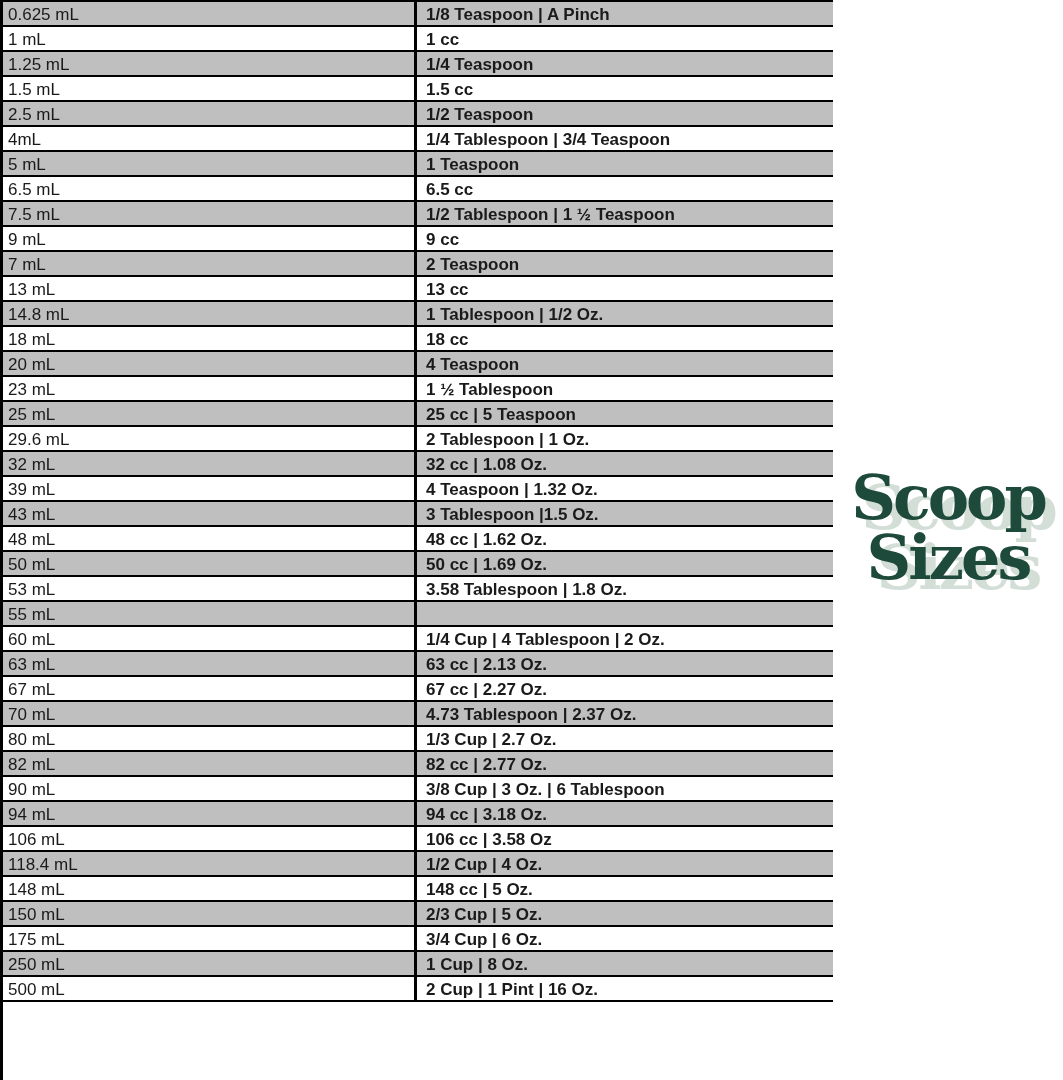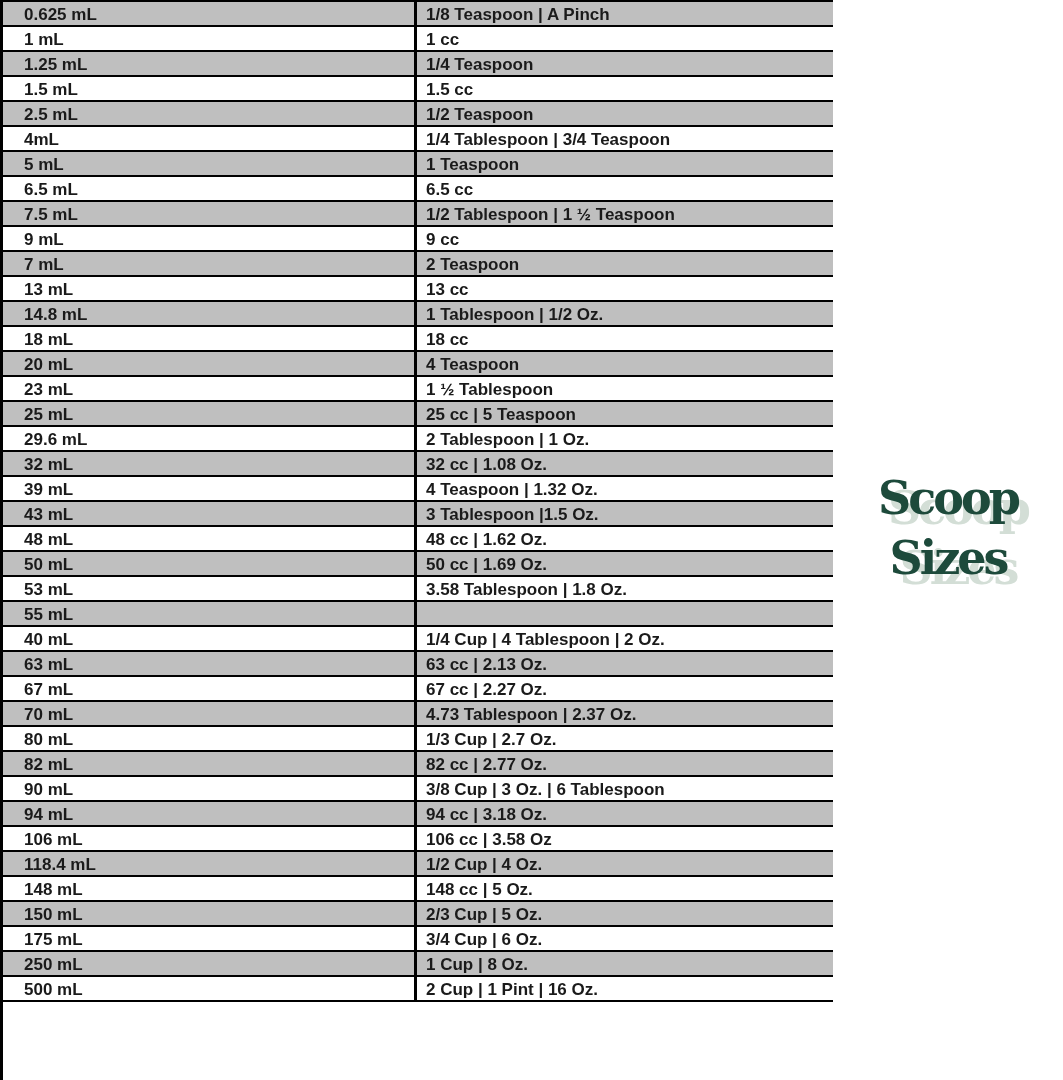--- a/index.html
+++ b/index.html
@@ -53,9 +53,8 @@
   }
   .cell-ml {
     width: 414px;
-    padding-left: 21px;
+    padding-left: 5px;
     border-right: 3px solid var(--border-black);
-    font-weight: bold;
   }
   .cell-equiv {
     flex: 1;

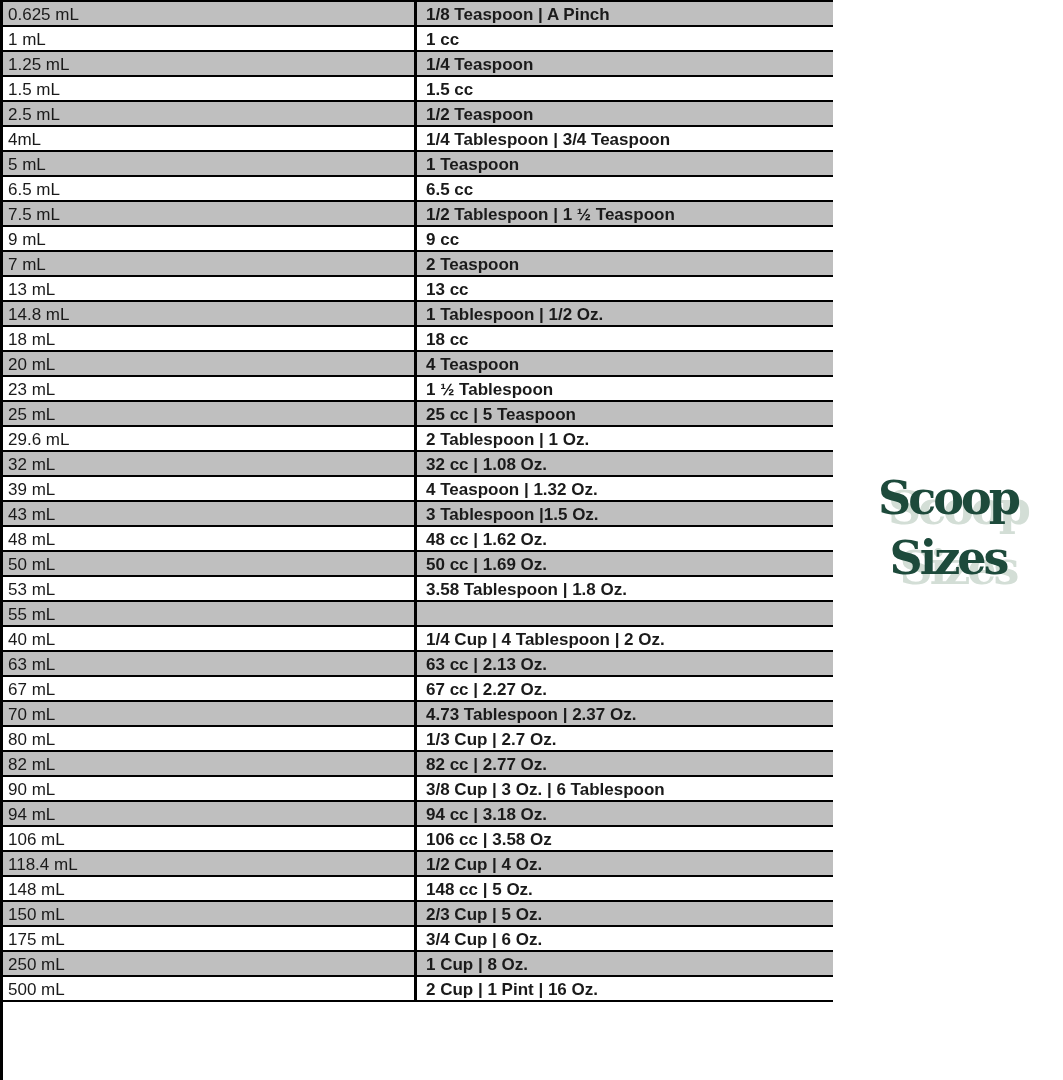--- a/index.html
+++ b/index.html
@@ -69,7 +69,7 @@
     text-align: center;
     font-family: "DejaVu Serif", serif;
     font-weight: bold;
-    font-size: 46px;
+    font-size: 62px;
     line-height: 60px;
     letter-spacing: -3px;
     color: var(--logo-green);

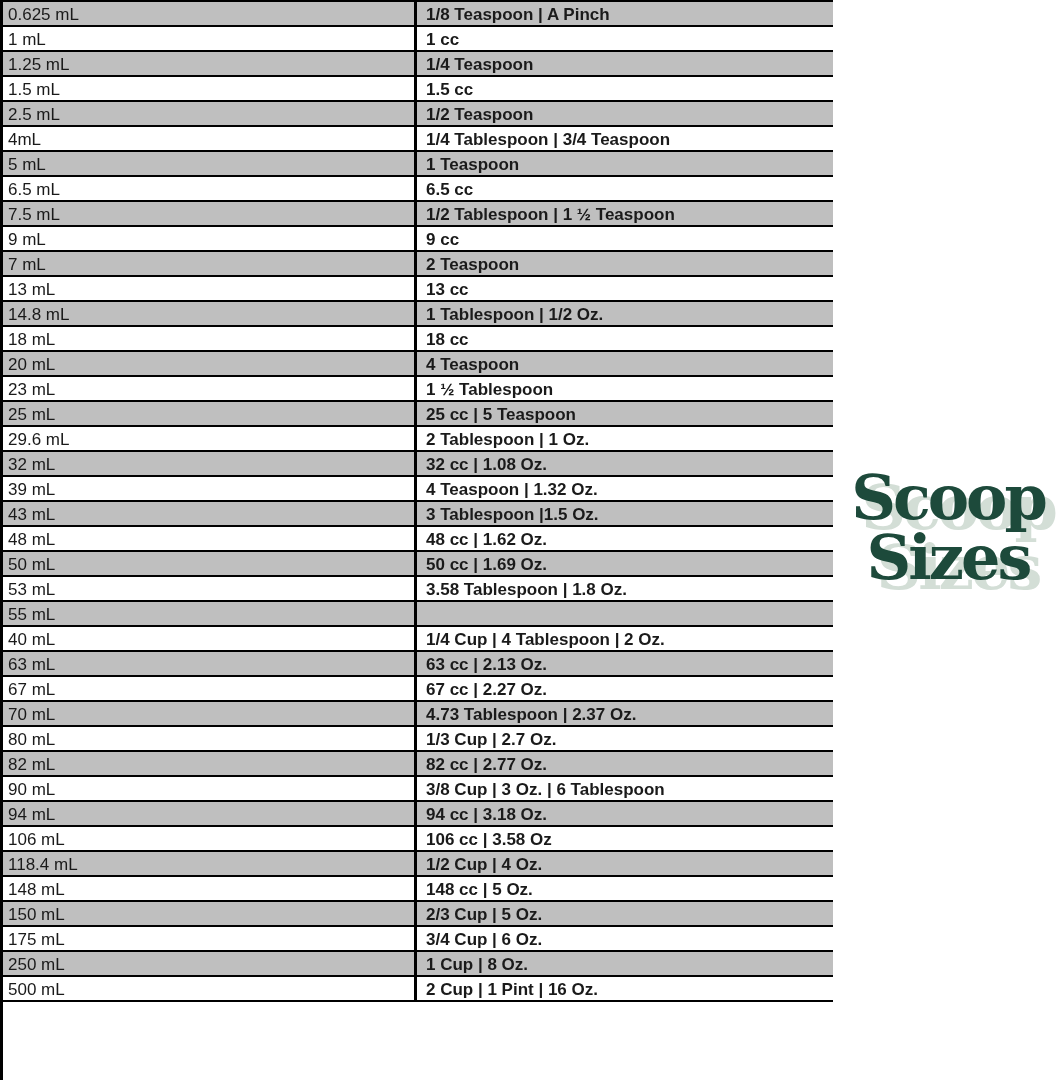--- a/index.html
+++ b/index.html
@@ -184,7 +184,7 @@
         <div class="cell cell-ml">55 mL</div>
       </div>
       <div class="row">
-        <div class="cell cell-ml">40 mL</div>
+        <div class="cell cell-ml">60 mL</div>
         <div class="cell cell-equiv">1/4 Cup | 4 Tablespoon | 2 Oz.</div>
       </div>
       <div class="row">

